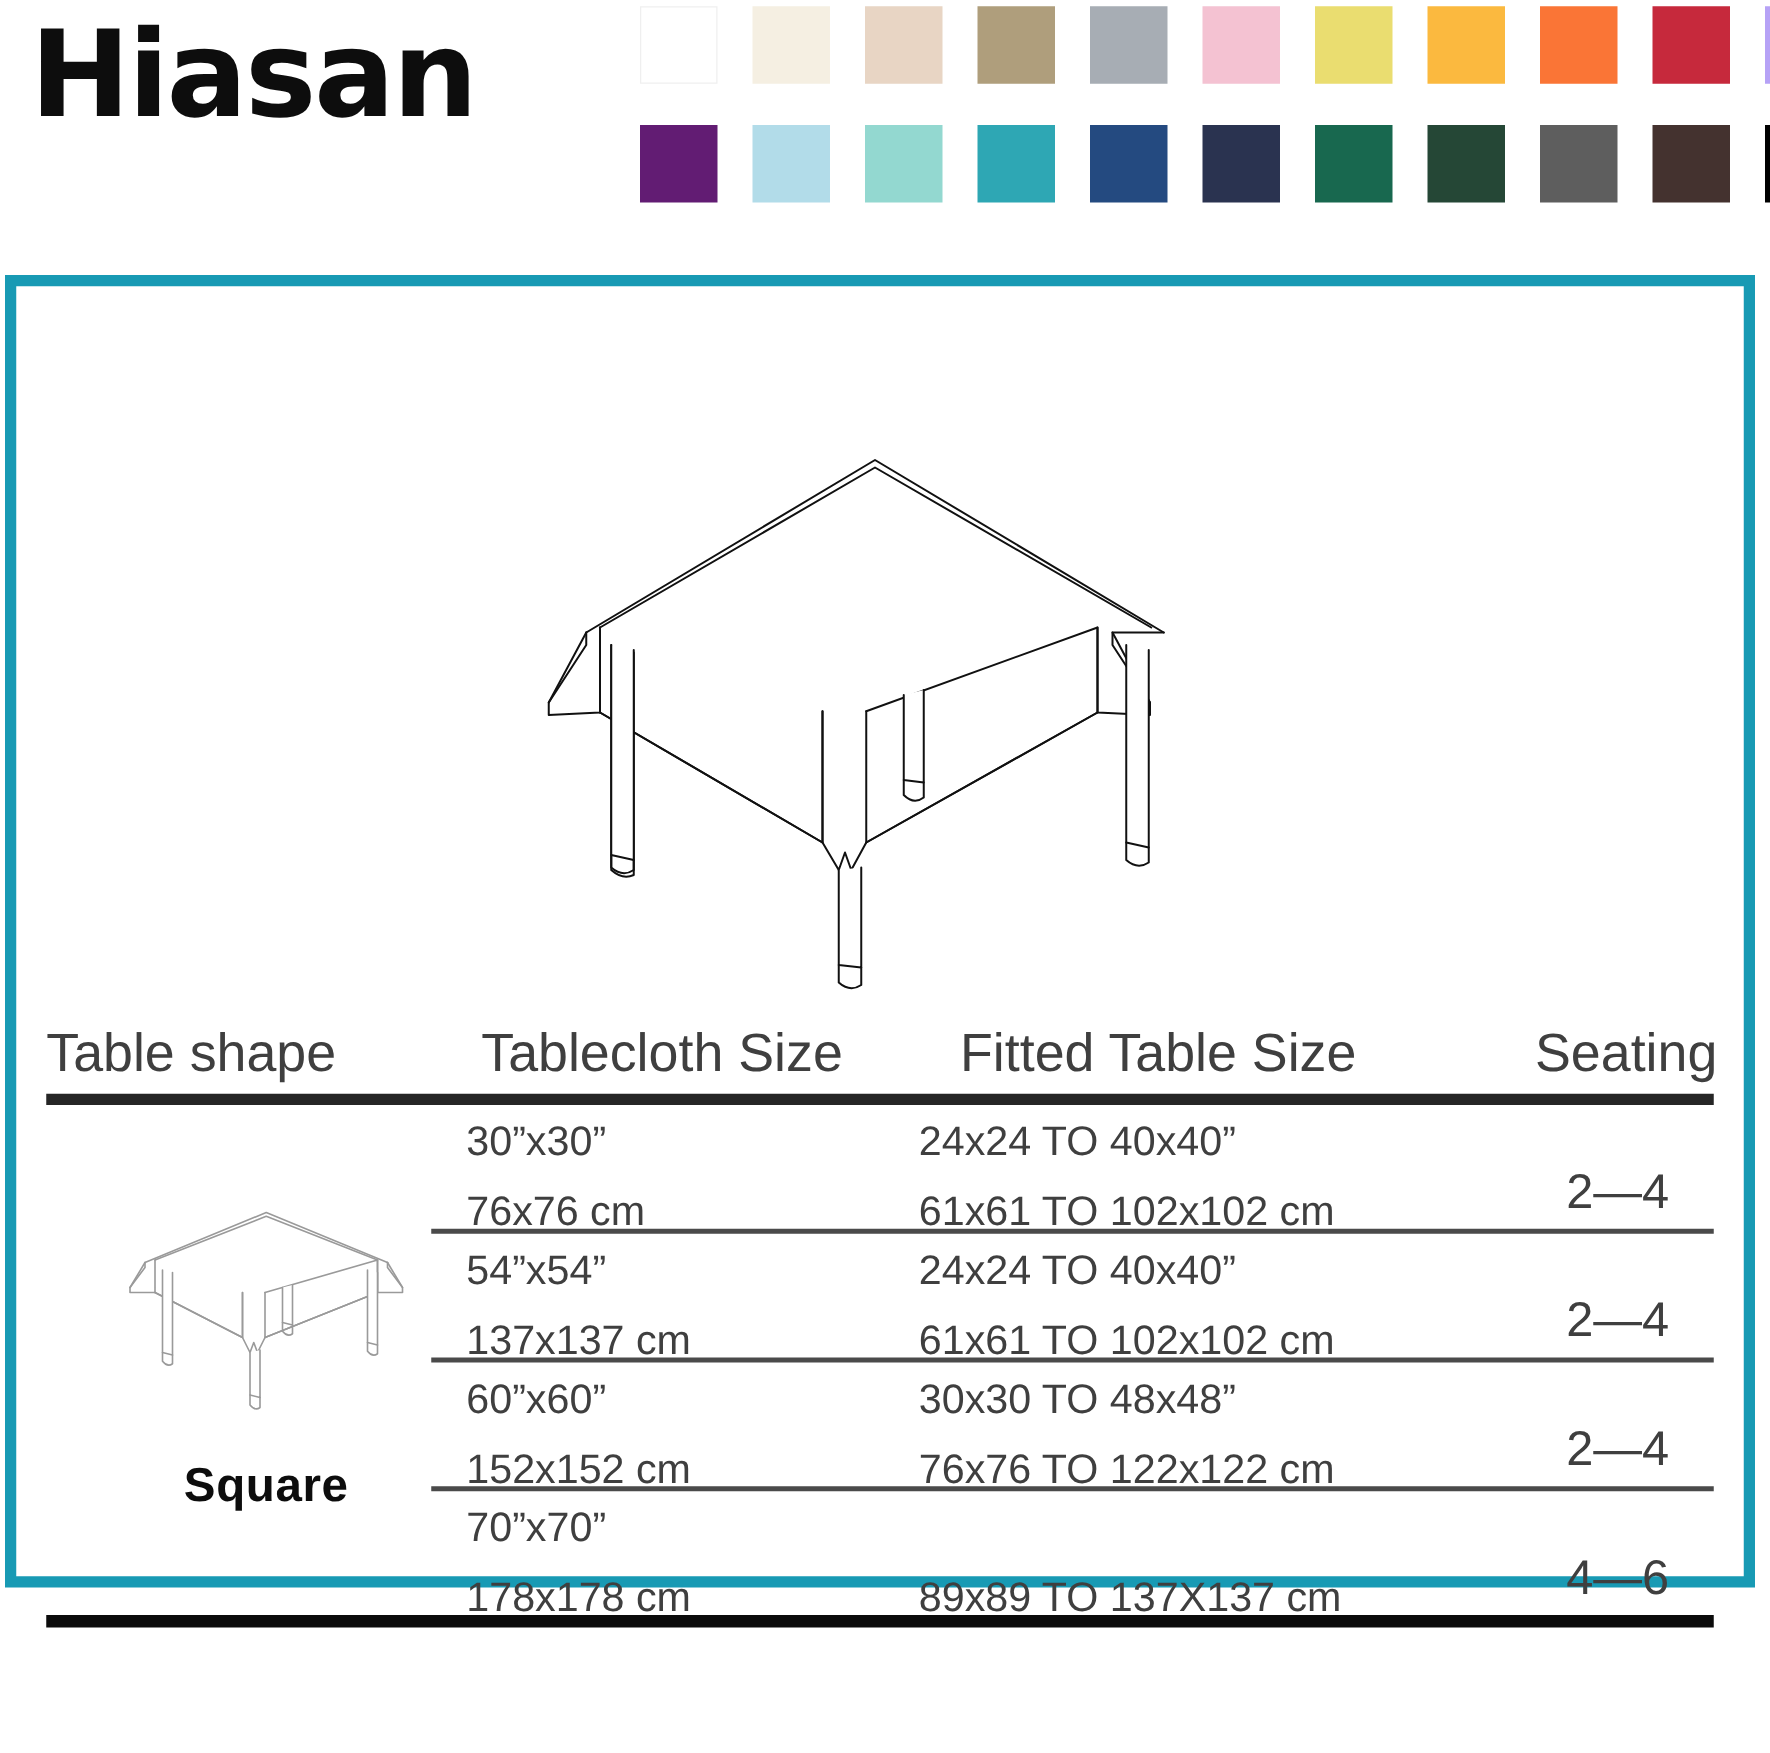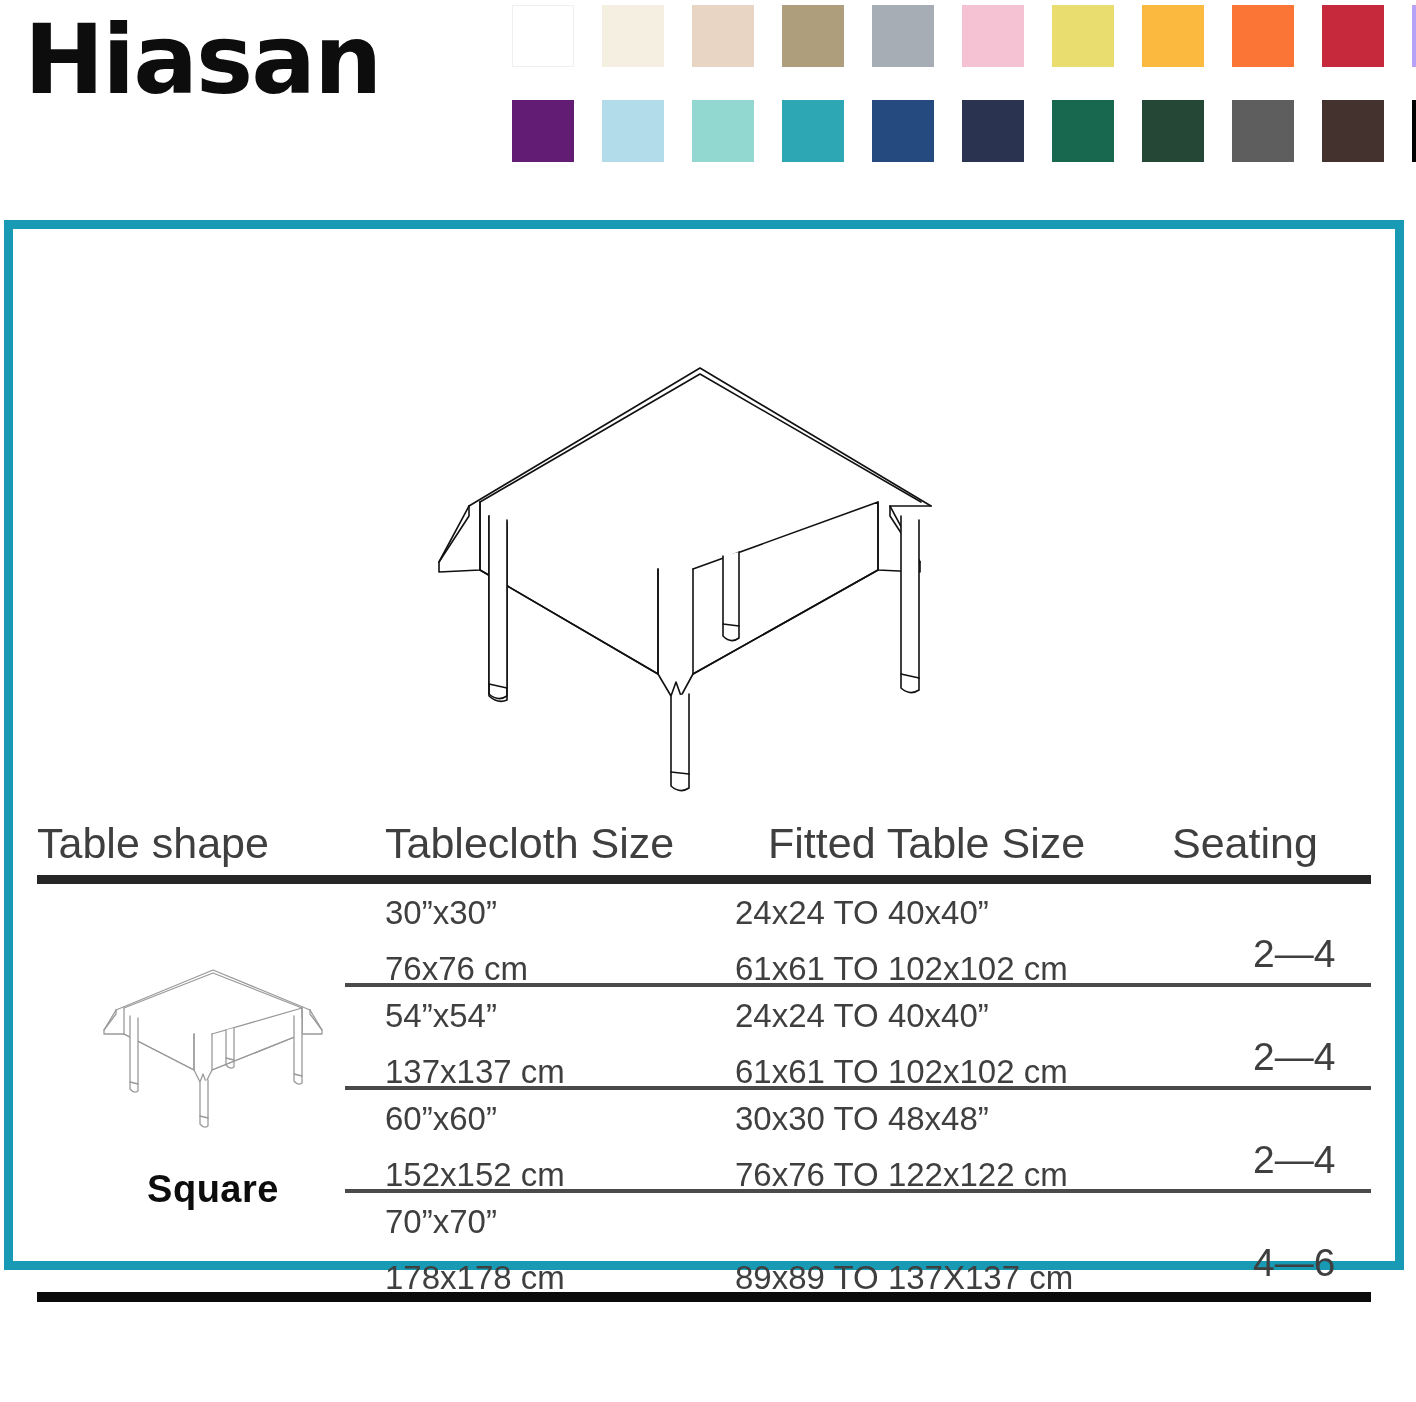--- a/index.html
+++ b/index.html
@@ -89,7 +89,7 @@
   .hcell.c-shape   { left: 24px; }
   .hcell.c-cloth   { left: 372px; }
   .hcell.c-fitted  { left: 722px; margin-left: 33px; }
-  .hcell.c-seating { left: 1159px; }
+  .hcell.c-seating { left: 1215px; }
 
   .rule-thick {
     height: 9px;

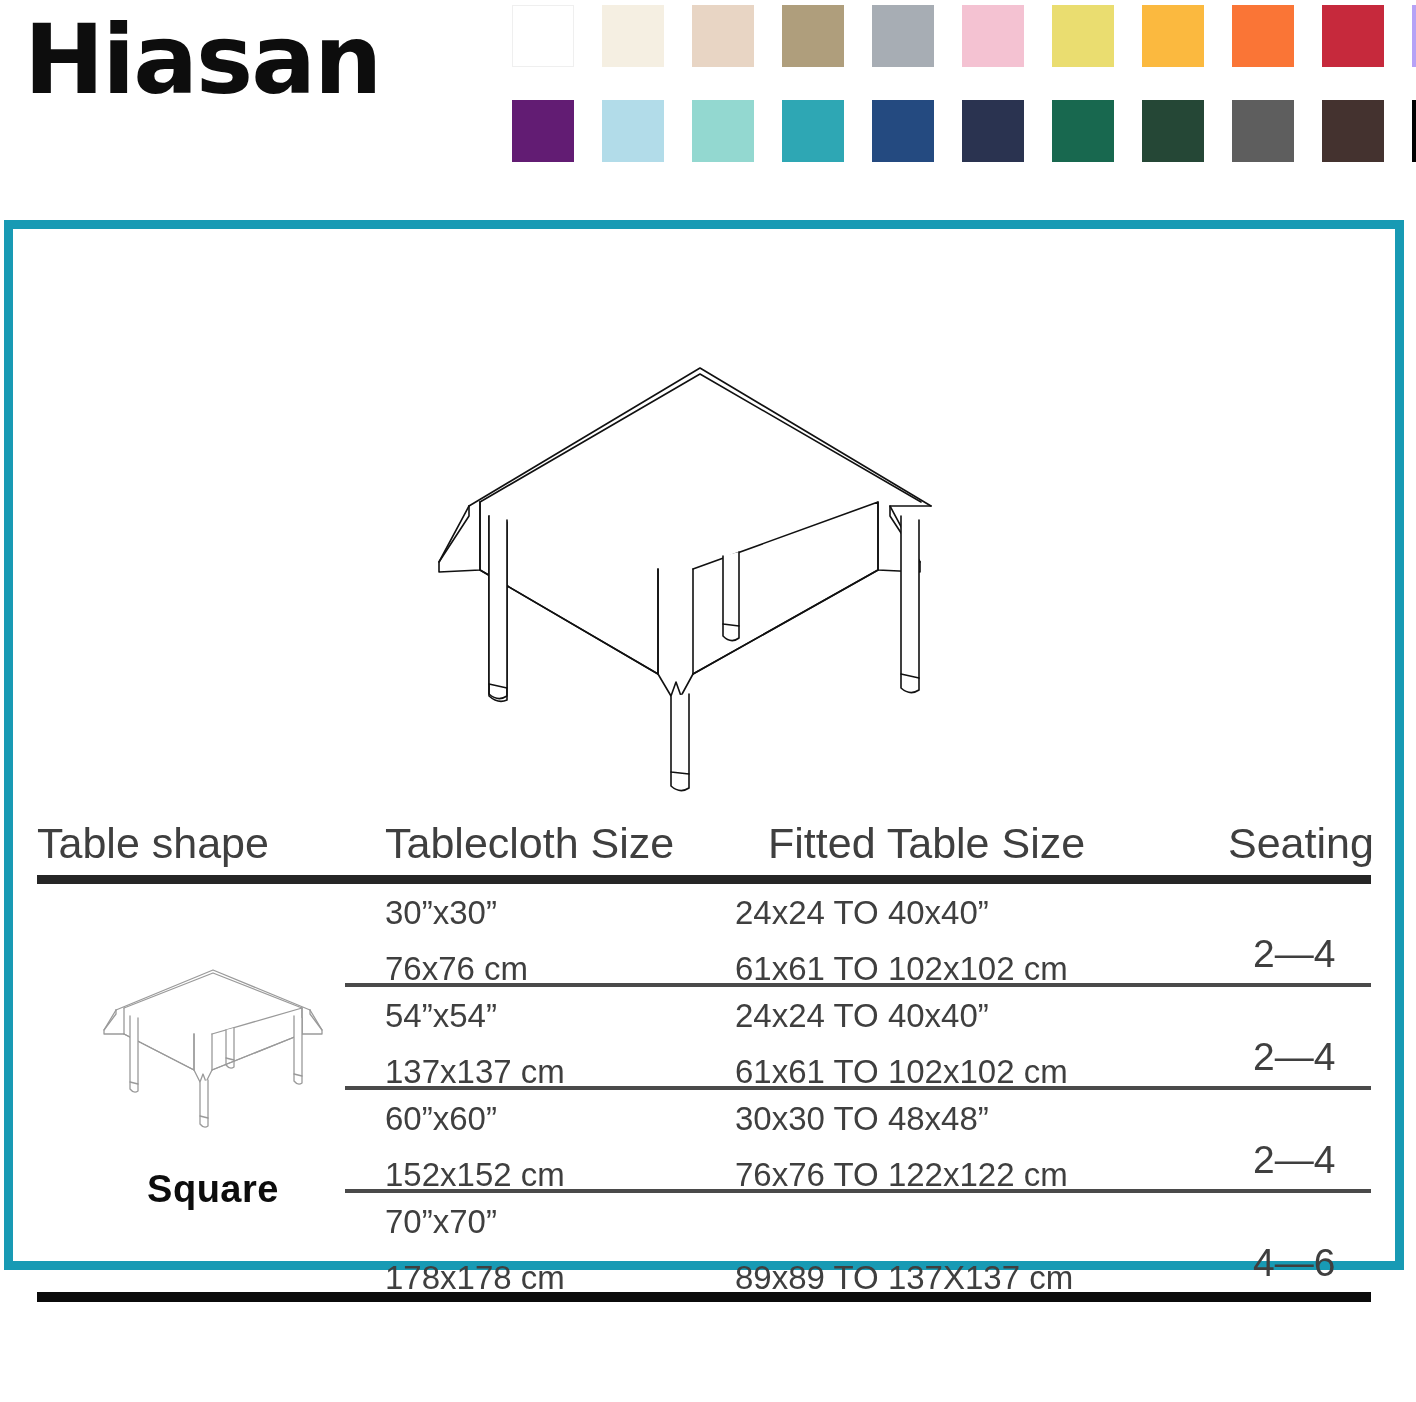--- a/index.html
+++ b/index.html
@@ -122,7 +122,7 @@
     white-space: nowrap;
     font-family: "Liberation Sans", sans-serif;
   }
-  .cell.cloth  { left: 372px; }
+  .cell.cloth  { left: 360px; }
   .cell.fitted { left: 722px; }
   .cell.seat {
     left: 1240px;

